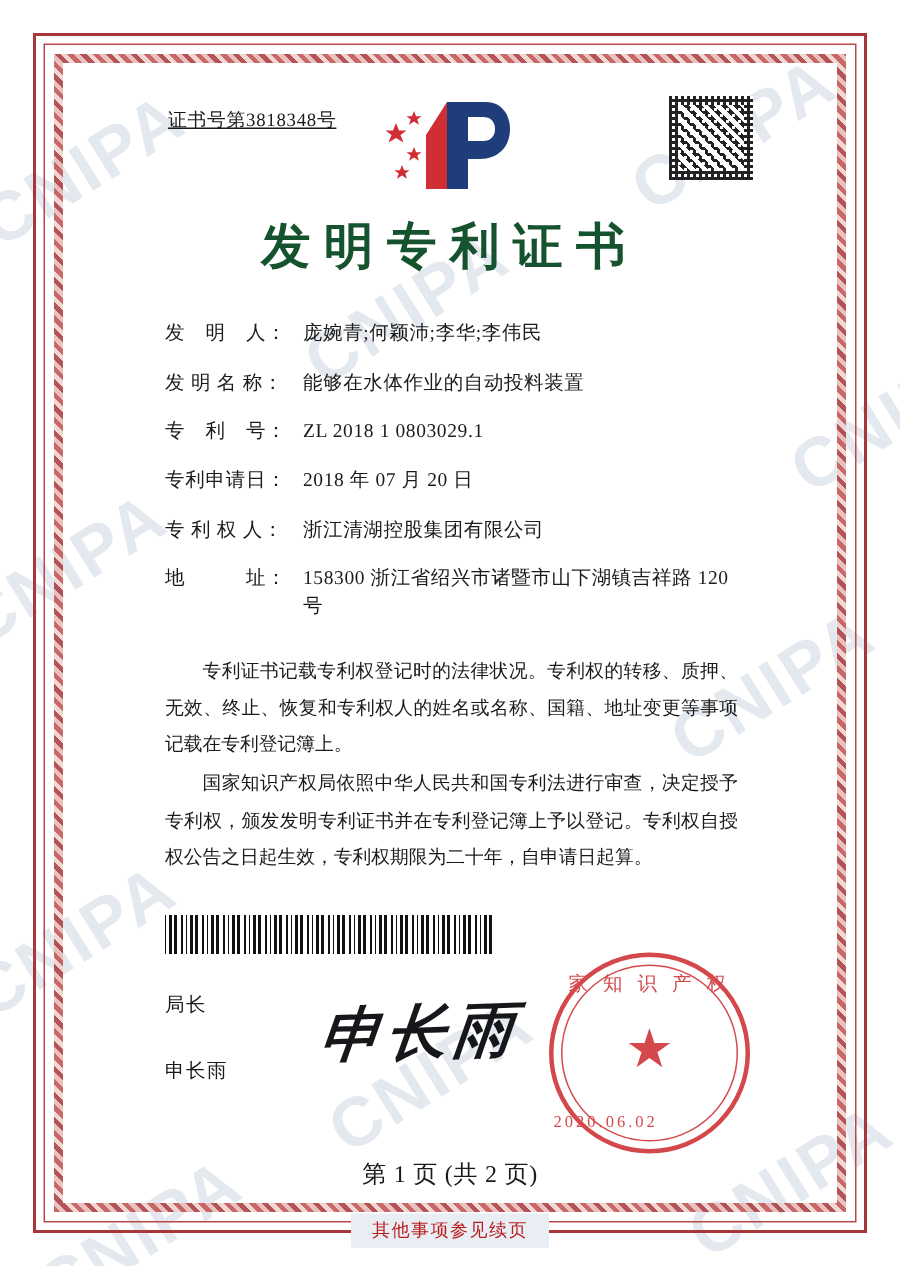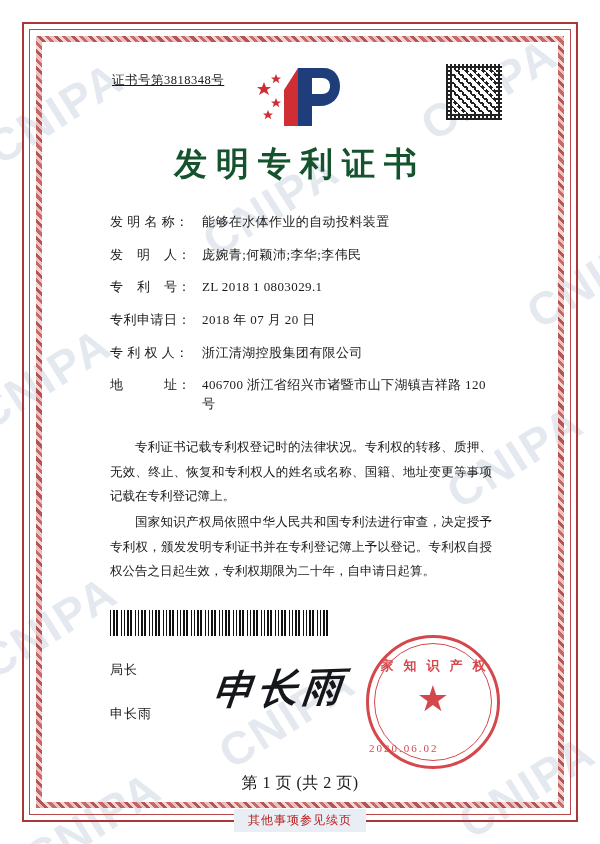--- a/index.html
+++ b/index.html
@@ -320,12 +320,12 @@
 
       <div class="fields">
         <div class="frow">
+          <div class="flabel">发　明　人：</div>
+          <div class="fvalue">庞婉青;何颖沛;李华;李伟民</div>
+        </div>
+        <div class="frow">
           <div class="flabel">发 明 名 称：</div>
           <div class="fvalue">能够在水体作业的自动投料装置</div>
-        </div>
-        <div class="frow">
-          <div class="flabel">发　明　人：</div>
-          <div class="fvalue">庞婉青;何颖沛;李华;李伟民</div>
         </div>
         <div class="frow">
           <div class="flabel">专　利　号：</div>

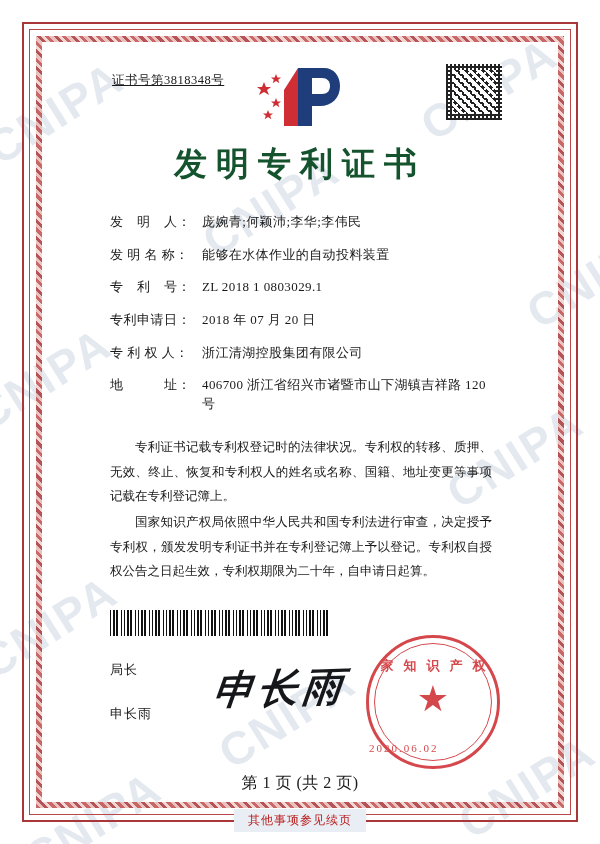--- a/index.html
+++ b/index.html
@@ -341,7 +341,7 @@
         </div>
         <div class="frow">
           <div class="flabel">地　　　址：</div>
-          <div class="fvalue">406700 浙江省绍兴市诸暨市山下湖镇吉祥路 120 号</div>
+          <div class="fvalue">158300 浙江省绍兴市诸暨市山下湖镇吉祥路 120 号</div>
         </div>
       </div>
 

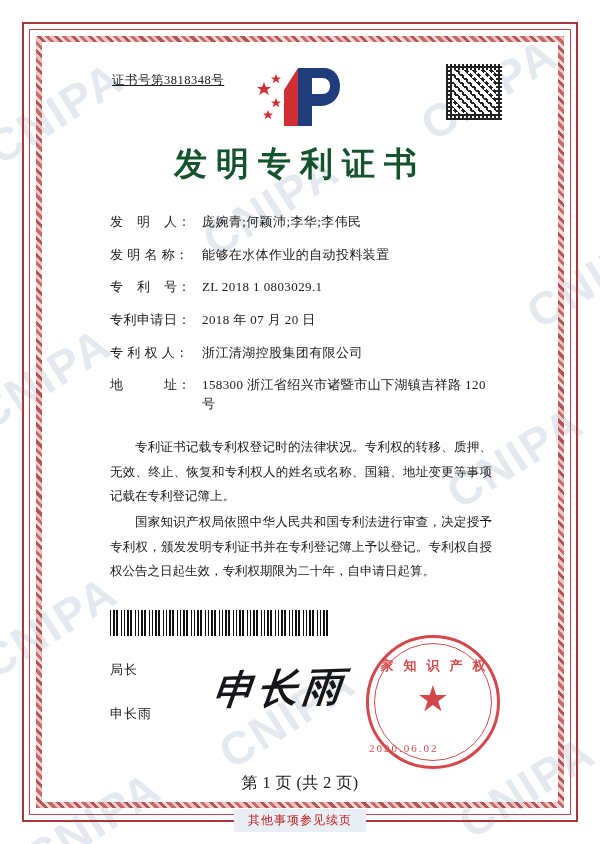--- a/index.html
+++ b/index.html
@@ -239,10 +239,9 @@
   }
   .seal-top {
     position: absolute;
-    left: 0; right: 0; top: 19px;
-    text-align: center;
+    left: 0; right: 0; top: 9px;
     font-size: 13px;
-    font-weight: bold;
+    font-weight: normal;
     letter-spacing: 10px;
     text-indent: 10px;
   }

